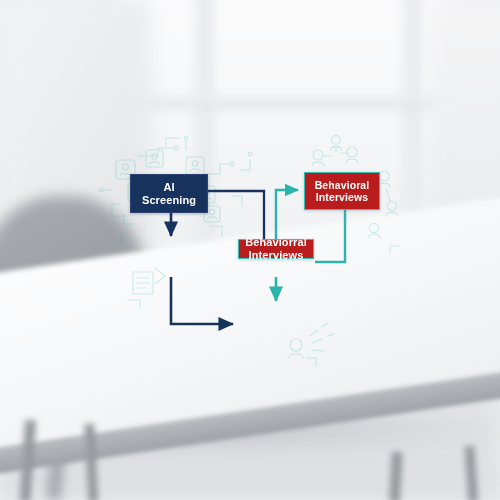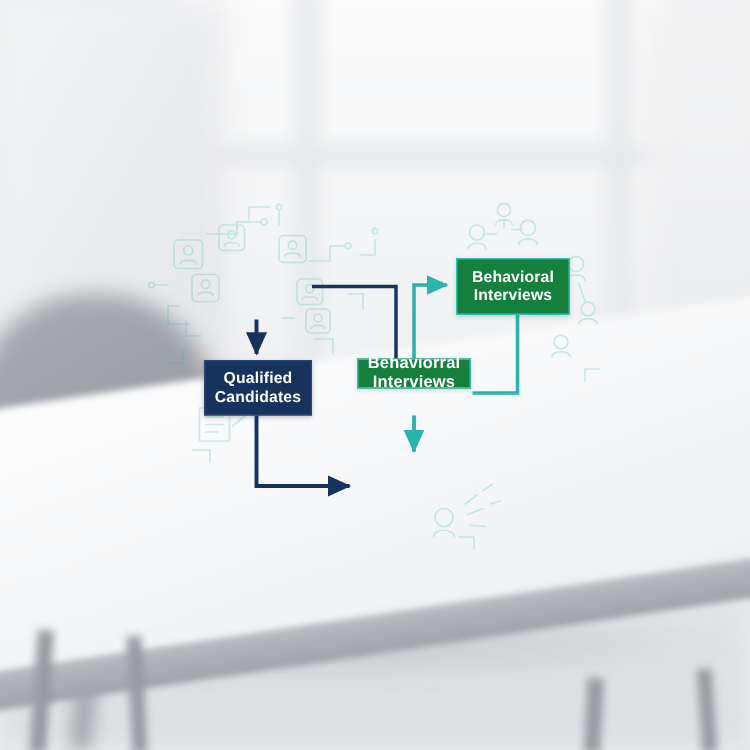--- a/index.html
+++ b/index.html
@@ -239,6 +239,12 @@
 
   <div class="flow">
 
+    <div id="node-ai" class="node navy">
+      <div>
+        <span>AI</span>
+        <span>Screening</span>
+      </div>
+    </div>
 
     <div id="node-qualified" class="node navy">
       <div>

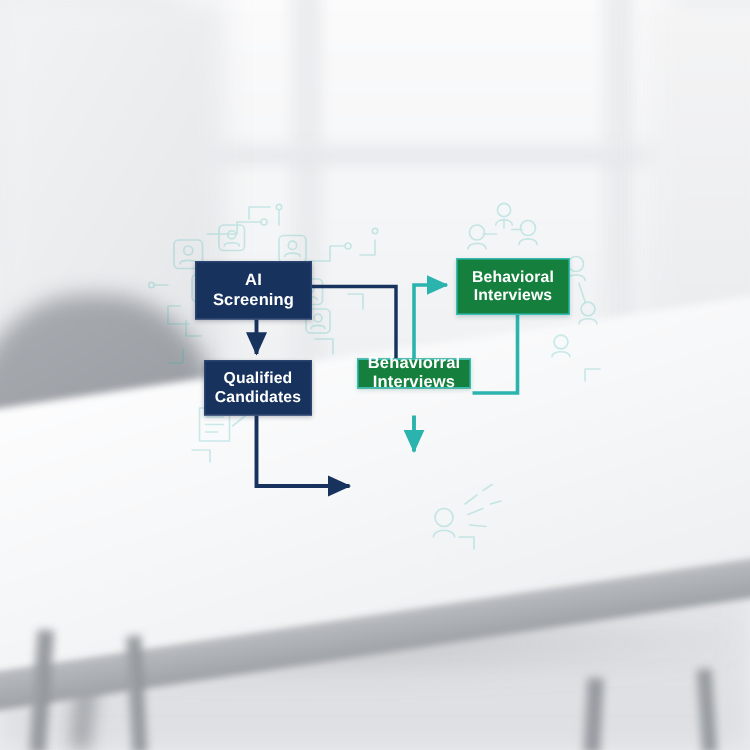--- a/index.html
+++ b/index.html
@@ -74,7 +74,7 @@
     letter-spacing:.1px;box-sizing:border-box;}
   .node.navy{background:#17325d;border:1px solid #2c4472;
     box-shadow:0 1px 3px rgba(20,35,60,.30);}
-  .node.teal{background:#15803d;border:1px solid #36bdb6;
+  .node.teal{background:#b91c1c;border:1px solid #36bdb6;
     box-shadow:0 1px 3px rgba(20,90,90,.22);}
   .node span{display:block;}
 

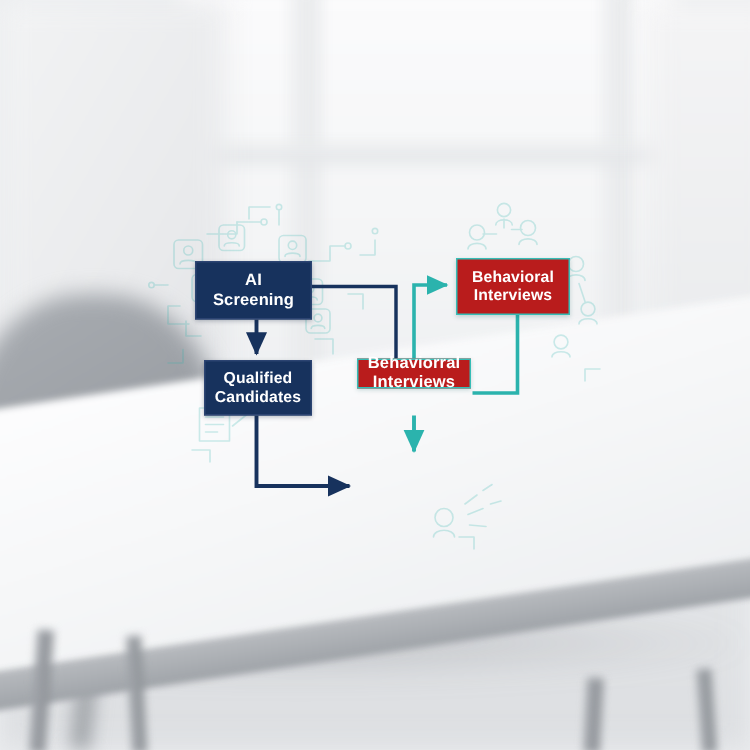--- a/index.html
+++ b/index.html
@@ -246,12 +246,6 @@
       </div>
     </div>
 
-    <div id="node-qualified" class="node navy">
-      <div>
-        <span>Qualified</span>
-        <span>Candidates</span>
-      </div>
-    </div>
 
     <div id="node-behavioral-mid" class="node teal">
       <div>

